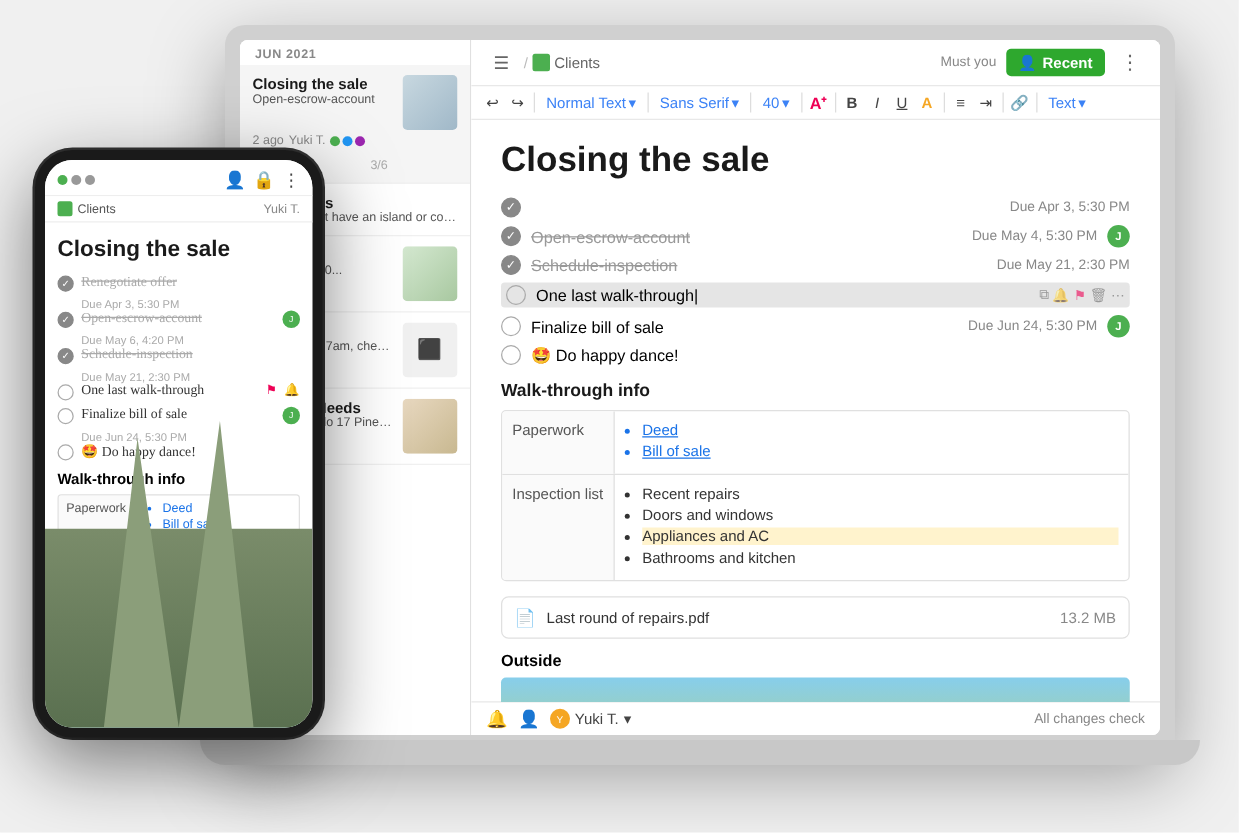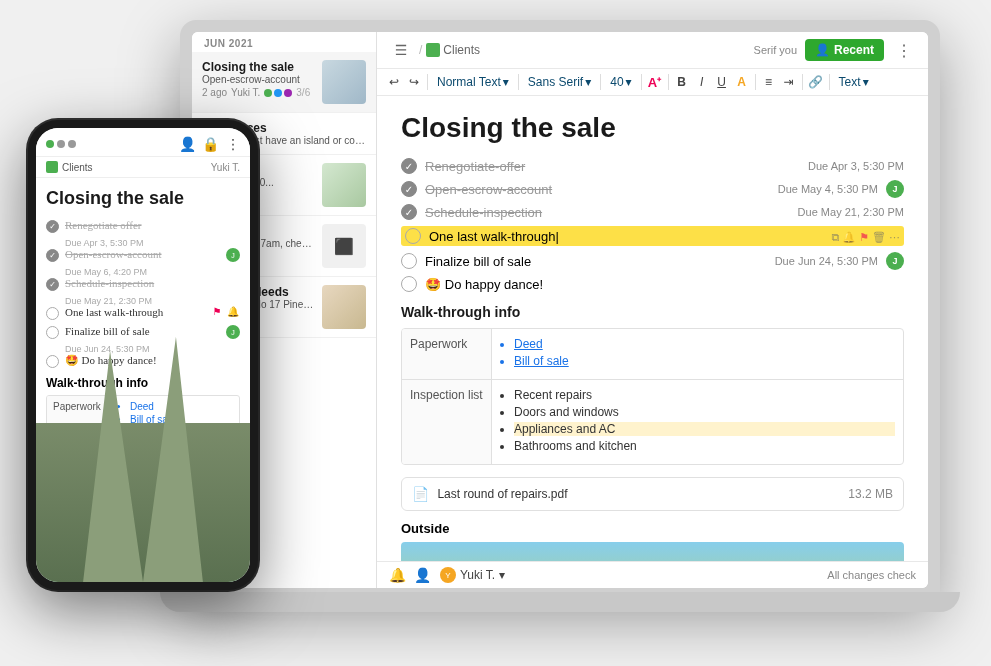--- a/index.html
+++ b/index.html
@@ -745,7 +745,7 @@
             </div>
           </div>
           <div class="topbar-right">
-            <span class="only-you-label">Serif you</span>
+            <span class="only-you-label">Must you</span>
             <button class="share-btn">
               <span>👤</span>
               <span>Recent</span>

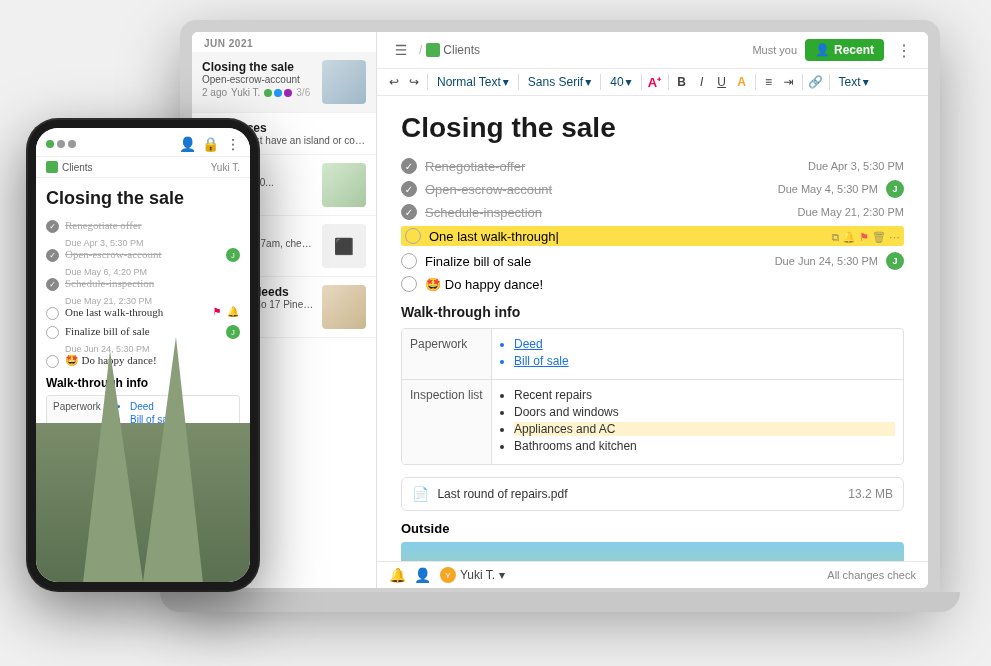--- a/index.html
+++ b/index.html
@@ -252,7 +252,7 @@
     .fmt-btn {
       padding: 2px 5px;
       font-size: 12px;
-      color: #0c4a6e;
+      color: #3b82f6;
       border-radius: 3px;
       cursor: pointer;
       display: flex;

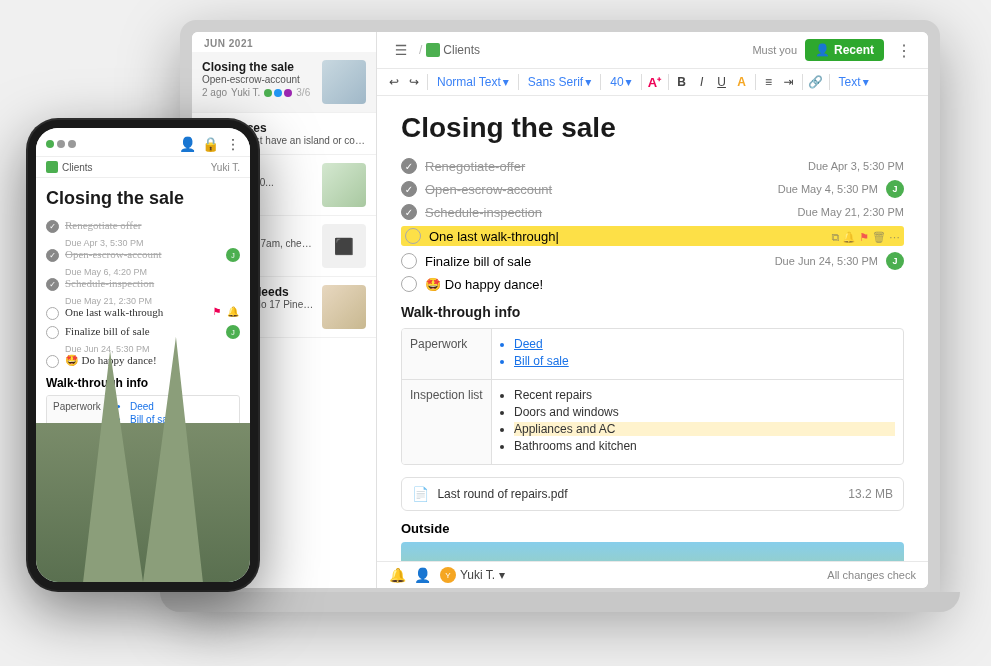--- a/index.html
+++ b/index.html
@@ -680,7 +680,7 @@
                   <div class="tag-dot" style="background:#2196F3;"></div>
                   <div class="tag-dot" style="background:#9C27B0;"></div>
                 </div>
-                <span style="font-size:10px;color:#aaa;">3/6</span>
+                <span style="font-size:10px;color:#aaa;margin-top:40px;">3/6</span>
               </div>
             </div>
             <div class="note-thumb">

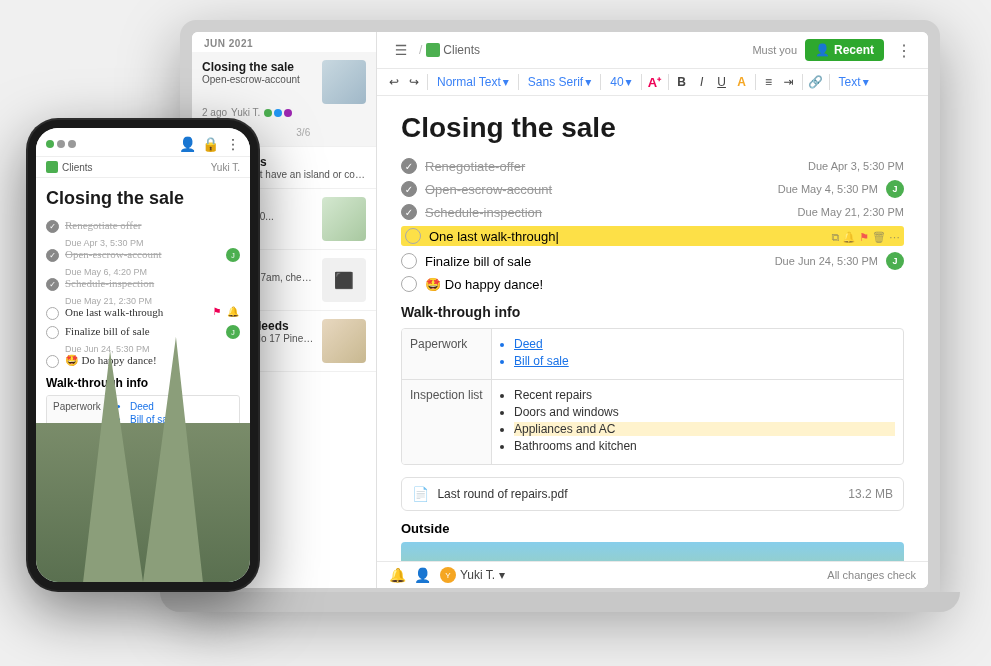--- a/index.html
+++ b/index.html
@@ -796,7 +796,6 @@
 
           <div class="checklist-item">
             <div class="check-circle done">✓</div>
-            <span class="item-text strikethrough">Renegotiate-offer</span>
             <span class="item-due">Due Apr 3, 5:30 PM</span>
           </div>
           <div class="checklist-item">

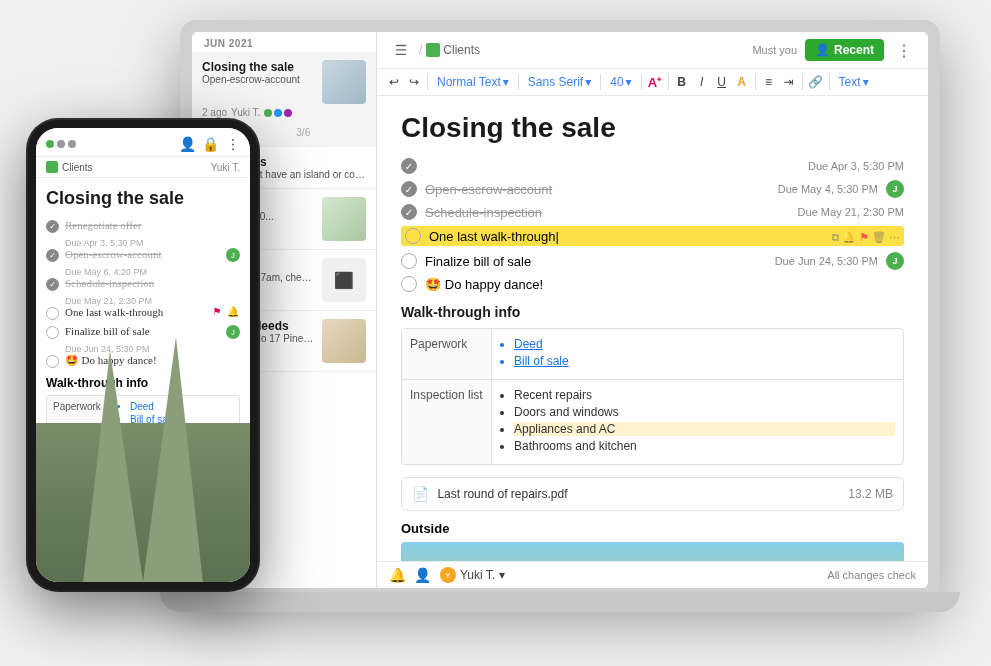--- a/index.html
+++ b/index.html
@@ -809,7 +809,7 @@
             <span class="item-text strikethrough">Schedule-inspection</span>
             <span class="item-due">Due May 21, 2:30 PM</span>
           </div>
-          <div class="checklist-item" style="background:#fde047;padding:2px 4px;border-radius:3px;align-items:flex-end;">
+          <div class="checklist-item" style="background:#e5e5e5;padding:2px 4px;border-radius:3px;">
             <div class="check-circle"></div>
             <span class="item-text">One last walk-through|</span>
             <div class="item-actions">

